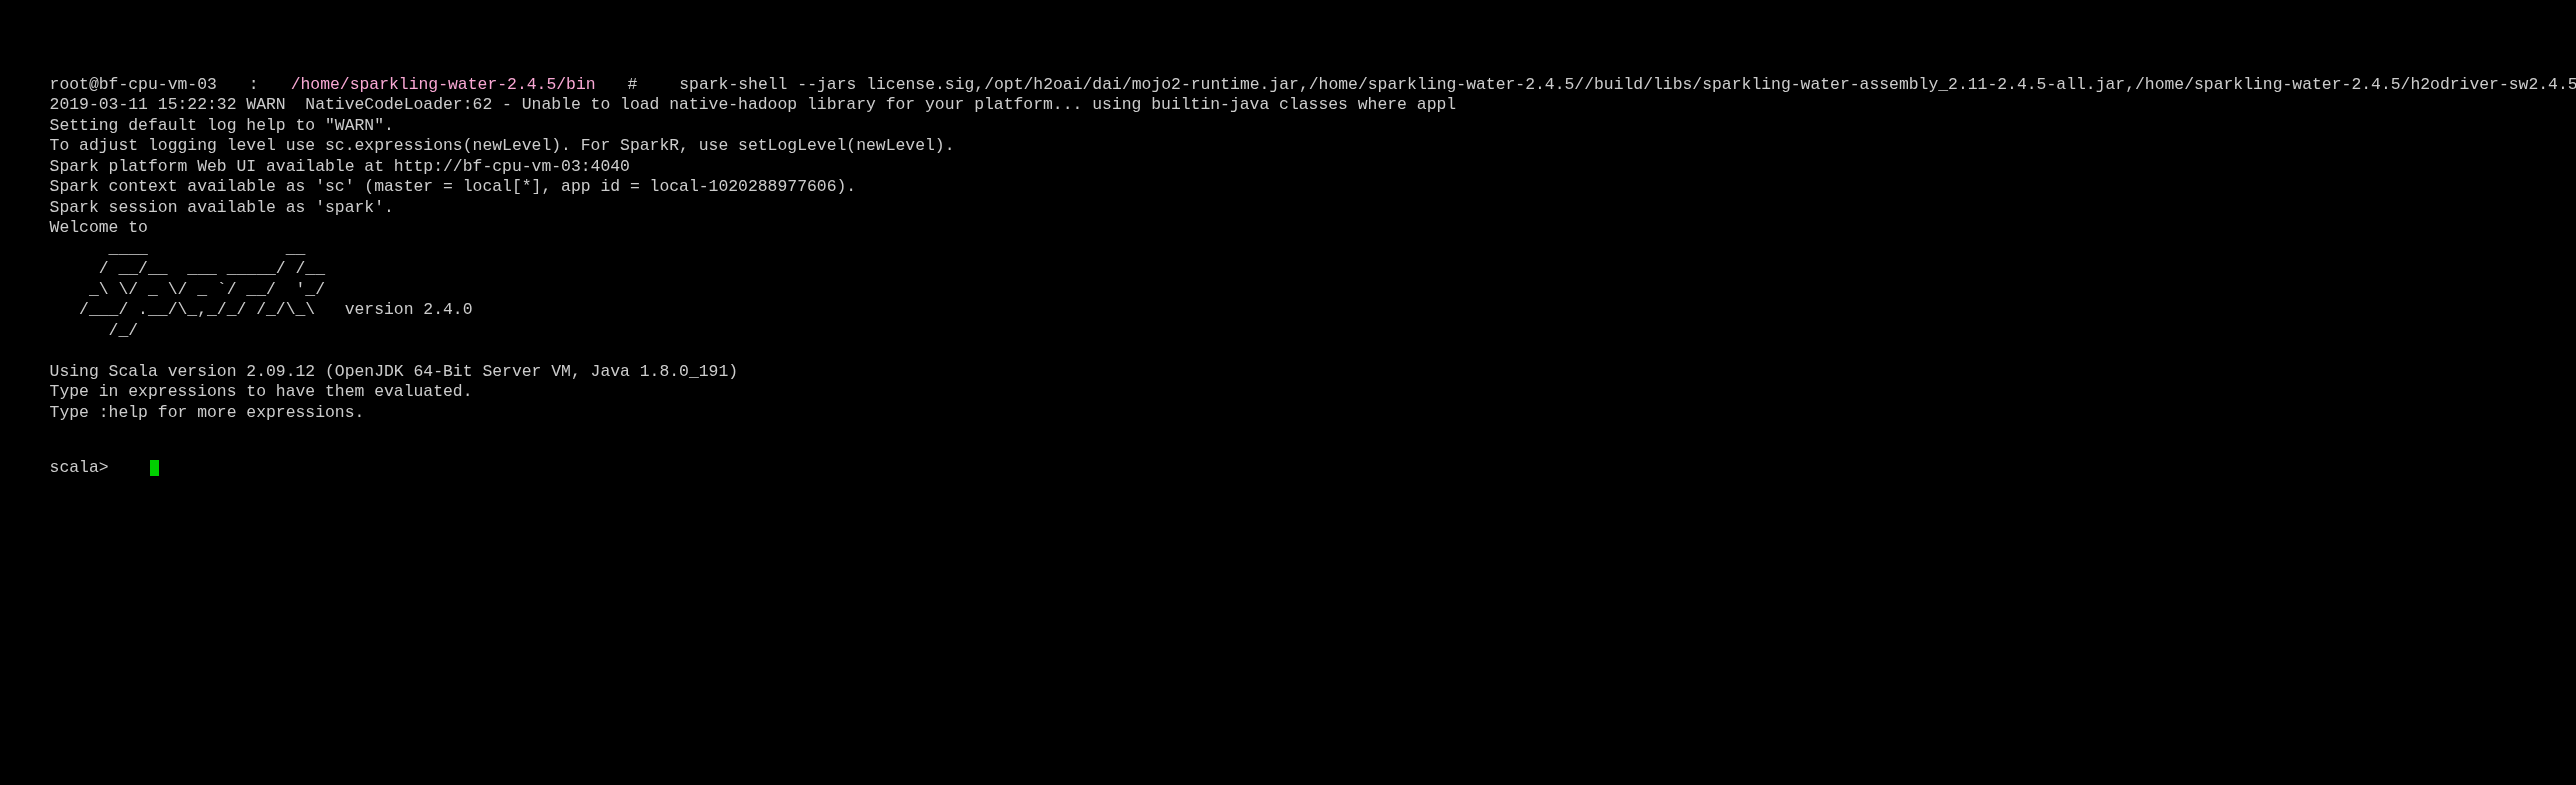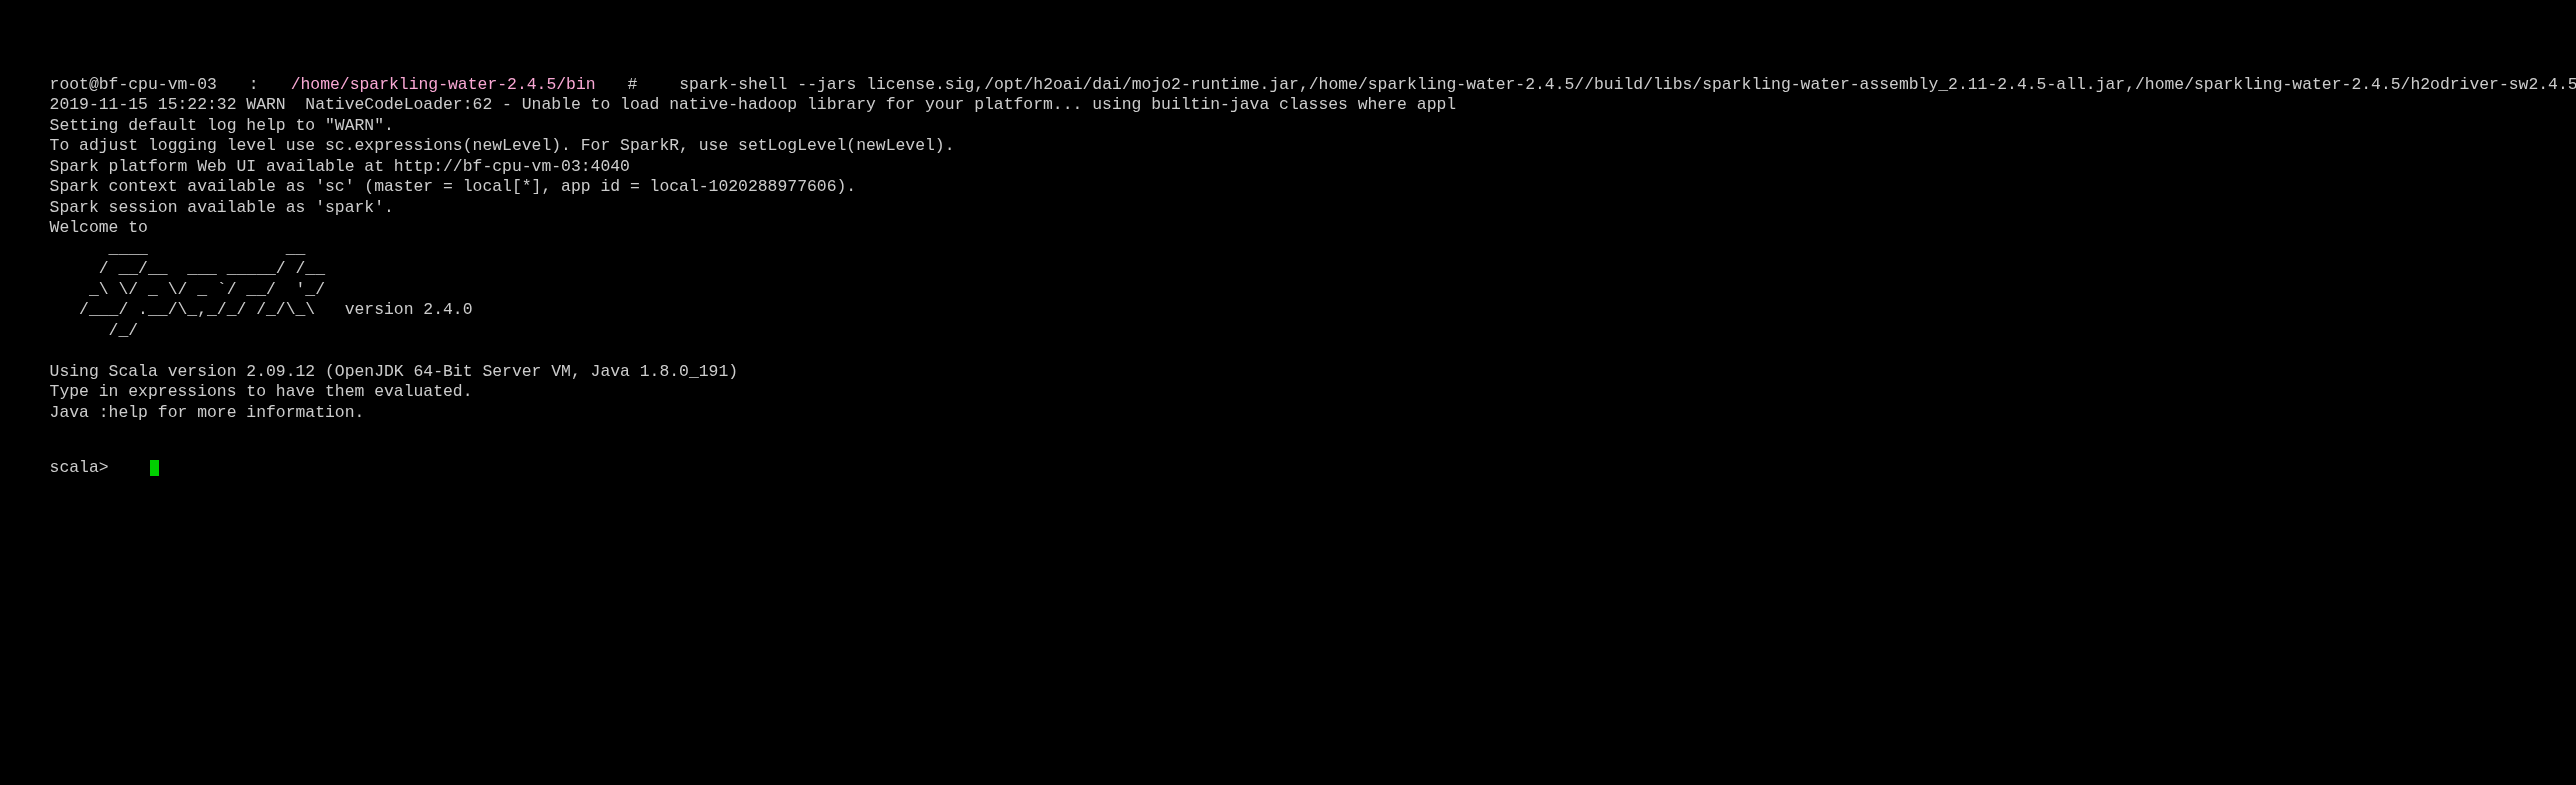--- a/index.html
+++ b/index.html
@@ -30,7 +30,7 @@
 <body>
 
 <span class="prompt-user">root@bf-cpu-vm-03</span><span>:</span><span class="prompt-path">/home/sparkling-water-2.4.5/bin</span><span>#</span><span> spark-shell --jars license.sig,/opt/h2oai/dai/mojo2-runtime.jar,/home/sparkling-water-2.4.5//build/libs/sparkling-water-assembly_2.11-2.4.5-all.jar,/home/sparkling-water-2.4.5/h2odriver-sw2.4.5-extended.jar --driver-memory 10g --executy 4G --executor-cores 2</span>
-<span>2019-11-15 15:22:32 WARN  NativeCodeLoader:62 - Unable to load native-hadoop library for your platform... using builtin-java classes where appl</span>
+<span>2019-03-11 15:22:32 WARN  NativeCodeLoader:62 - Unable to load native-hadoop library for your platform... using builtin-java classes where appl</span>
 <span>Setting default log help to "WARN".</span>
 <span>To adjust logging level use sc.expressions(newLevel). For SparkR, use setLogLevel(newLevel).</span>
 <span>Spark platform Web UI available at http://bf-cpu-vm-03:4040</span>

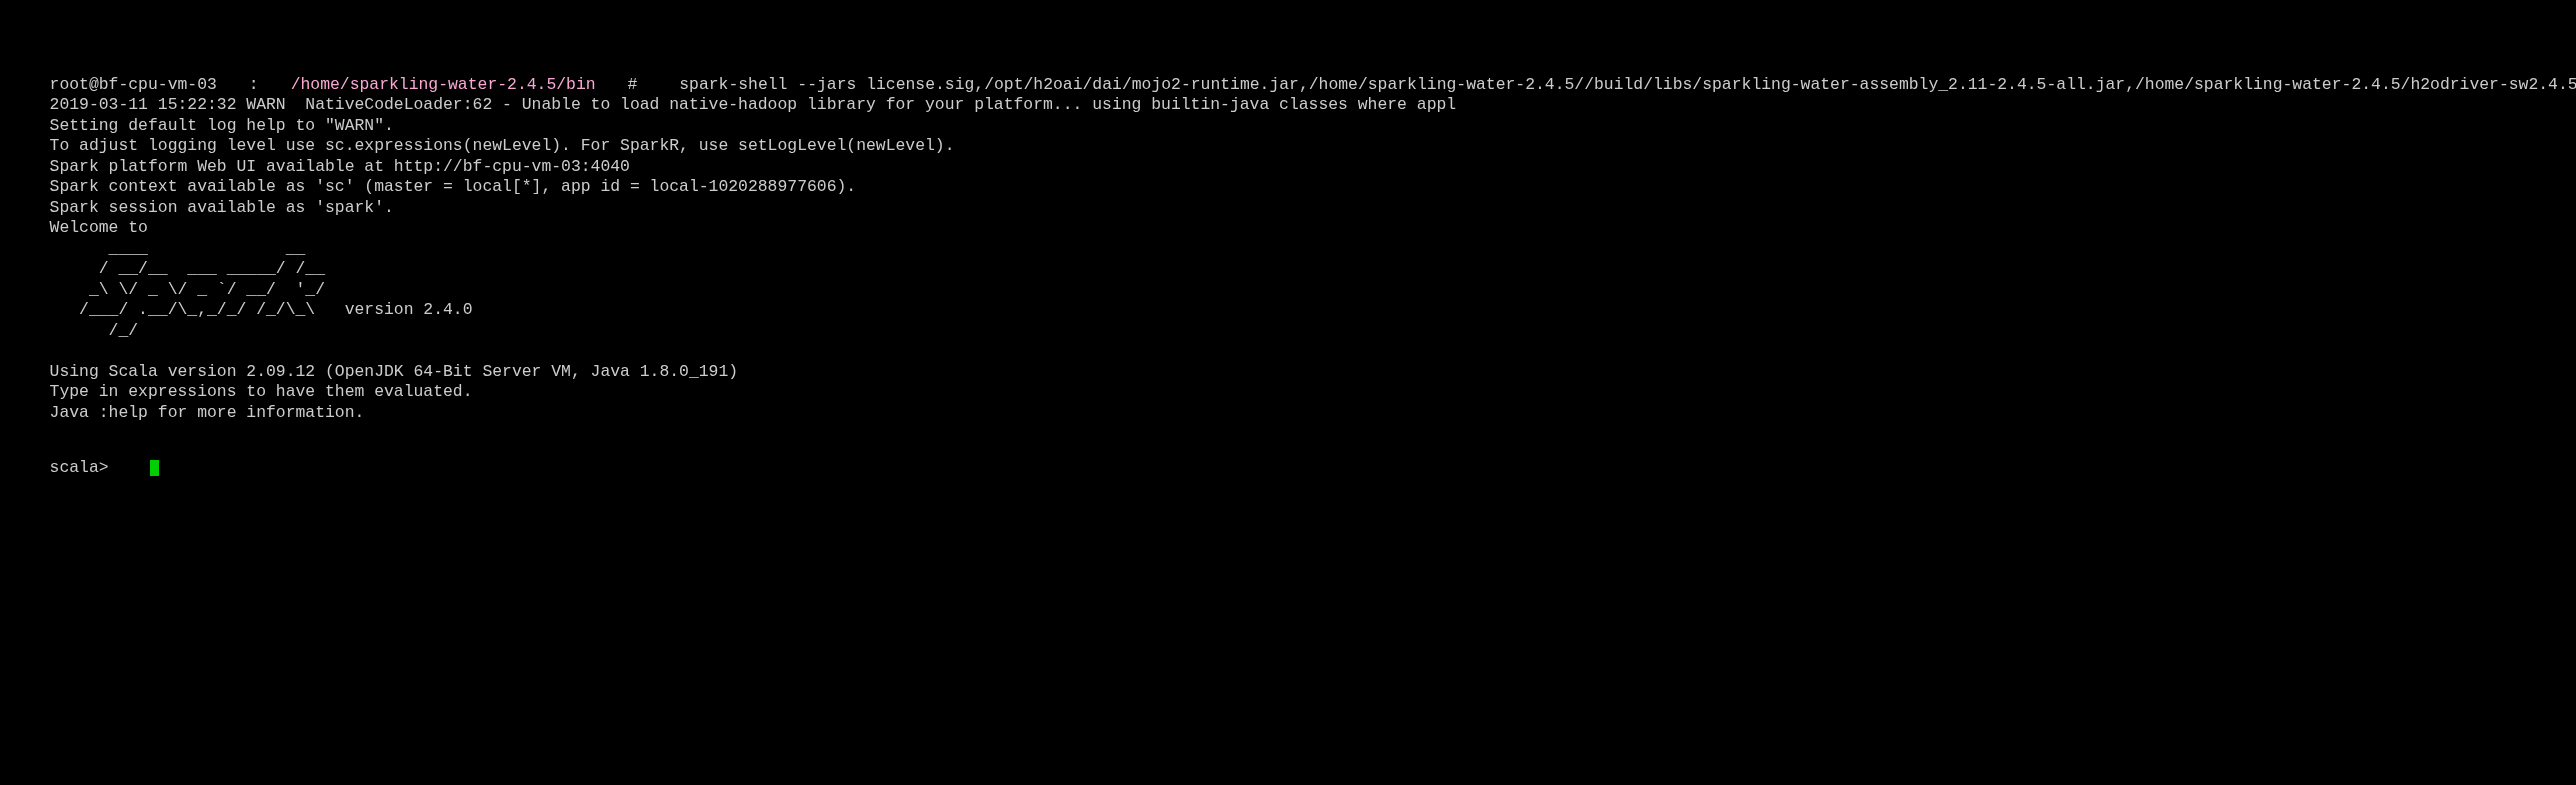--- a/index.html
+++ b/index.html
@@ -45,7 +45,7 @@
 
 <span>Using Scala version 2.09.12 (OpenJDK 64-Bit Server VM, Java 1.8.0_191)</span>
 <span>Type in expressions to have them evaluated.</span>
-<span>Java :help for more information.</span>
+<span>Type :help for more expressions.</span>
 
 <span>scala&gt; </span><span class="cursor"></span>
 

